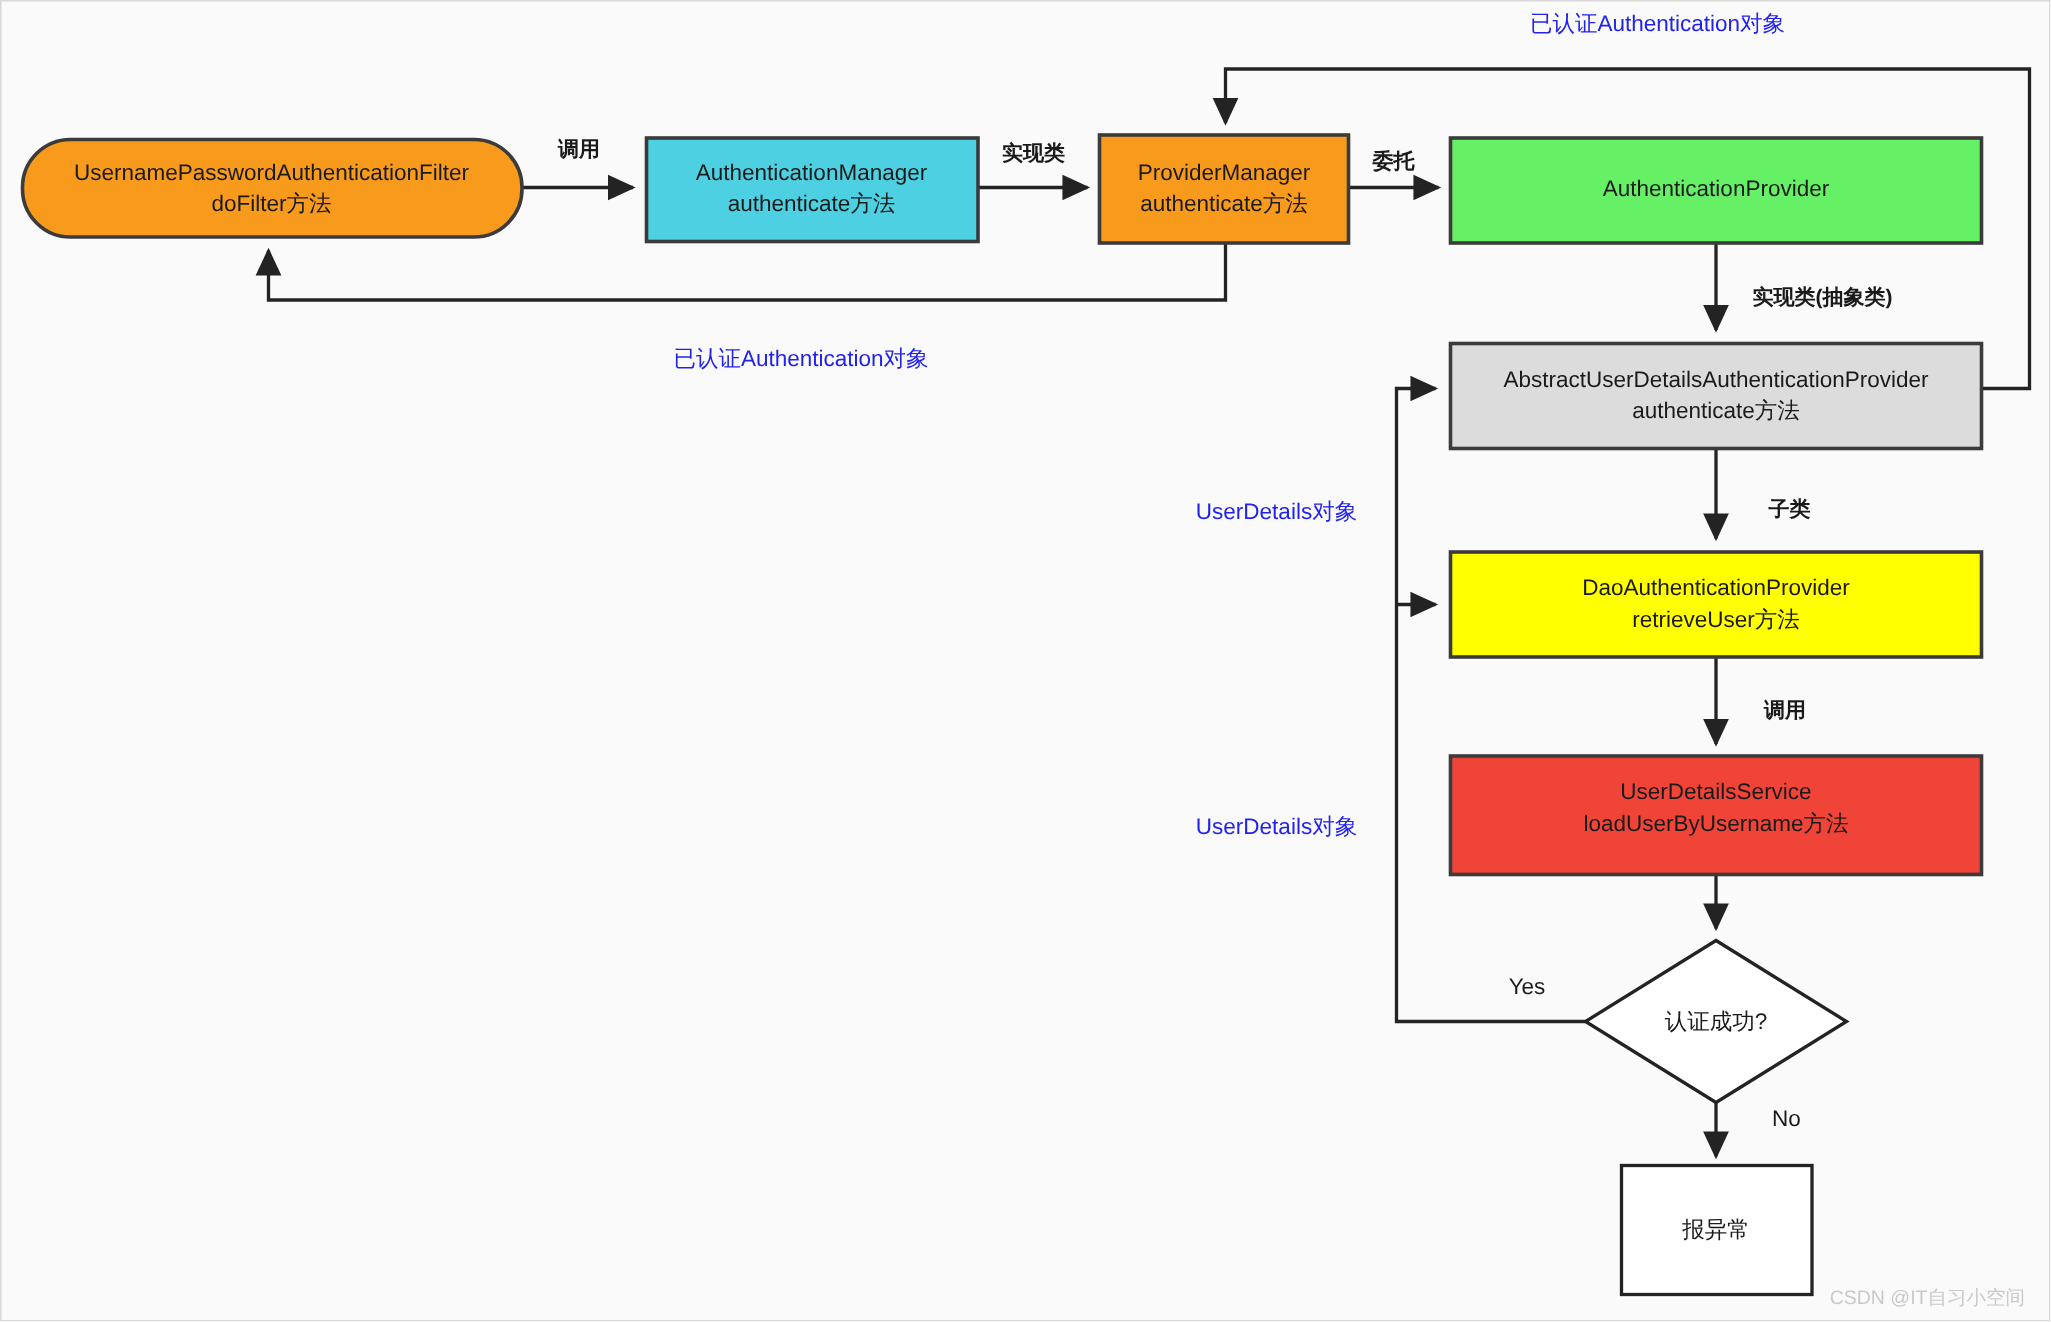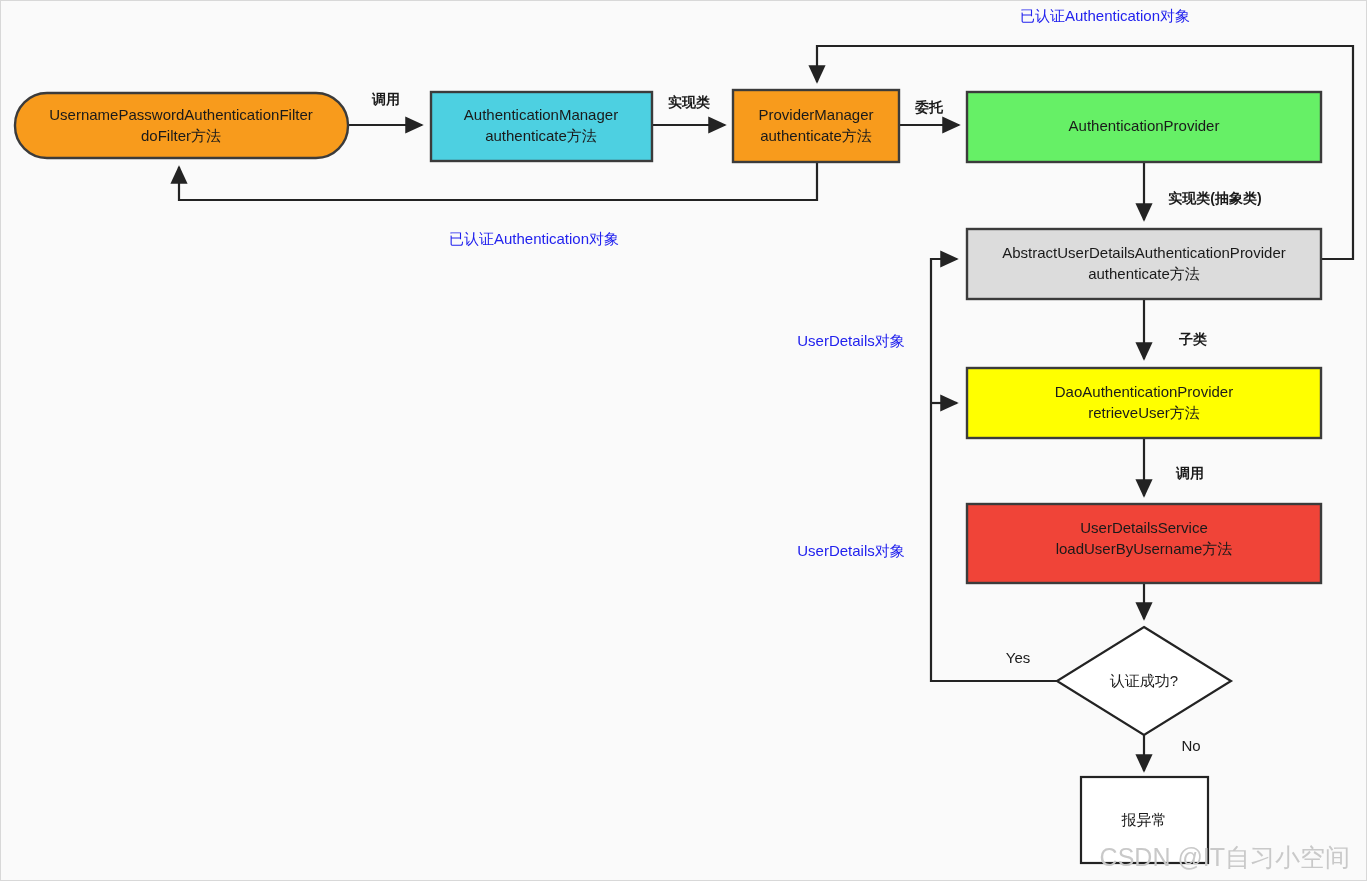--- a/index.html
+++ b/index.html
@@ -74,7 +74,7 @@
     right: 16px;
     bottom: 6px;
     font-family: "Liberation Sans", sans-serif;
-    font-size: 25px;
+    font-size: 13px;
     color: #c9c9c9;
     white-space: nowrap;
     user-select: none;

